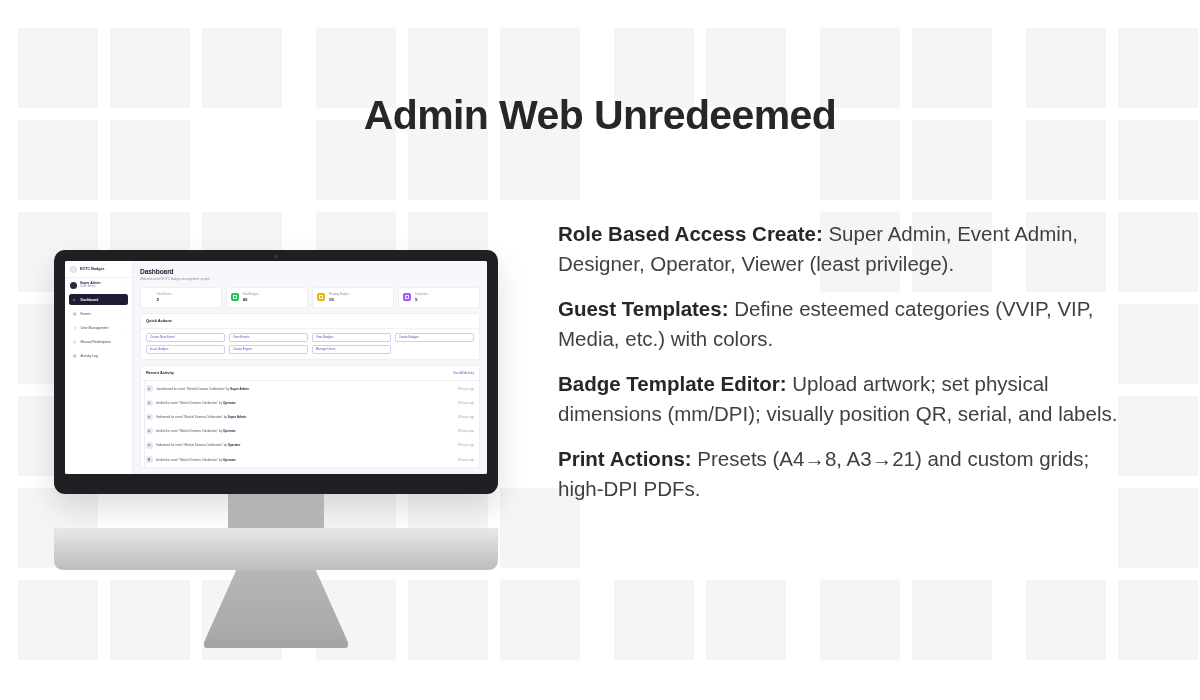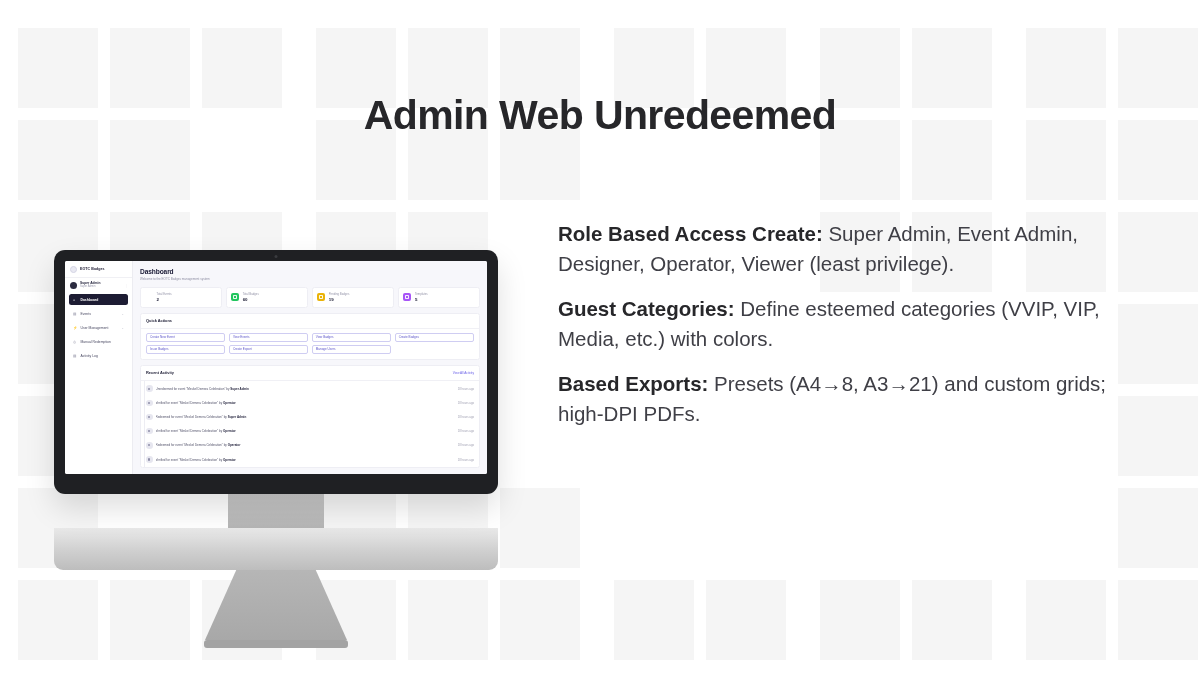--- a/index.html
+++ b/index.html
@@ -533,7 +533,7 @@
 
 <div id="feature-list">
     <p class="feature-item"><span class="feature-term">Role Based Access Create:</span><span> Super Admin, Event Admin, Designer, Operator, Viewer (least privilege).</span></p>
-    <p class="feature-item"><span class="feature-term">Guest Categories:</span><span> Define esteemed categories (VVIP, VIP, Media, etc.) with colors.</span></p>
+    <p class="feature-item"><span class="feature-term">Guest Templates:</span><span> Define esteemed categories (VVIP, VIP, Media, etc.) with colors.</span></p>
     <p class="feature-item"><span class="feature-term">Based Exports:</span><span> Presets (A4→8, A3→21) and custom grids; high-DPI PDFs.</span></p>
   </div>
 

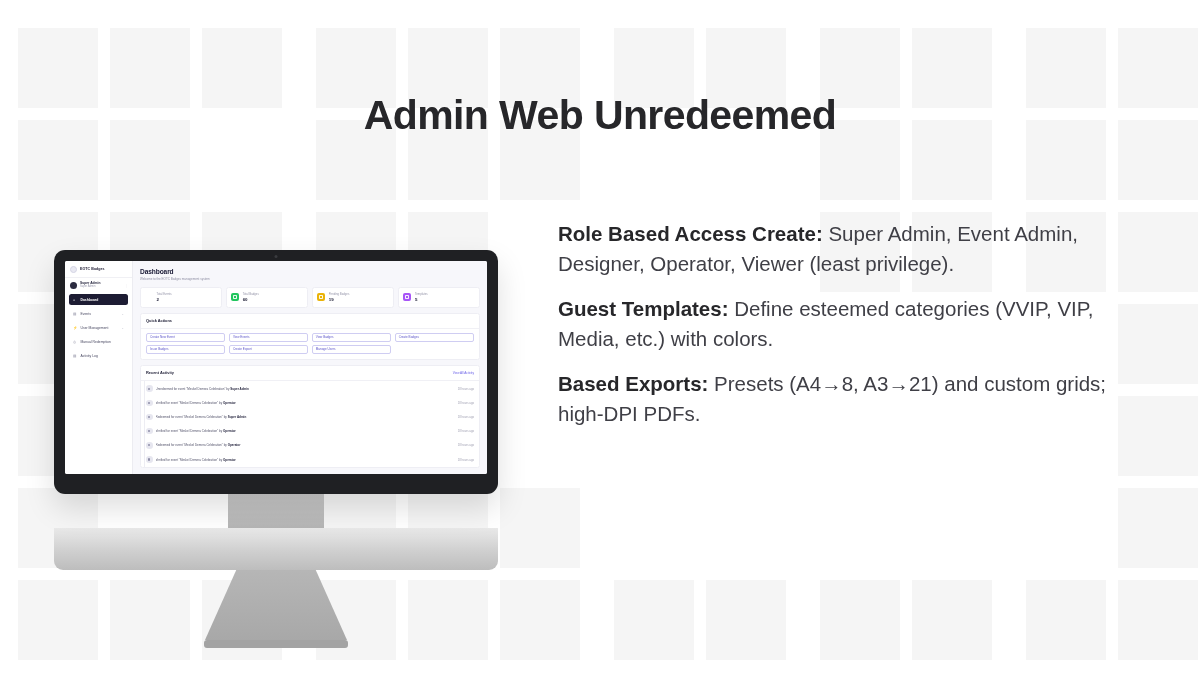--- a/index.html
+++ b/index.html
@@ -534,6 +534,7 @@
 <div id="feature-list">
     <p class="feature-item"><span class="feature-term">Role Based Access Create:</span><span> Super Admin, Event Admin, Designer, Operator, Viewer (least privilege).</span></p>
     <p class="feature-item"><span class="feature-term">Guest Templates:</span><span> Define esteemed categories (VVIP, VIP, Media, etc.) with colors.</span></p>
+    <p class="feature-item"><span class="feature-term">Badge Template Editor:</span><span> Upload artwork; set physical dimensions (mm/DPI); visually position QR, serial, and labels.</span></p>
     <p class="feature-item"><span class="feature-term">Based Exports:</span><span> Presets (A4→8, A3→21) and custom grids; high-DPI PDFs.</span></p>
   </div>
 

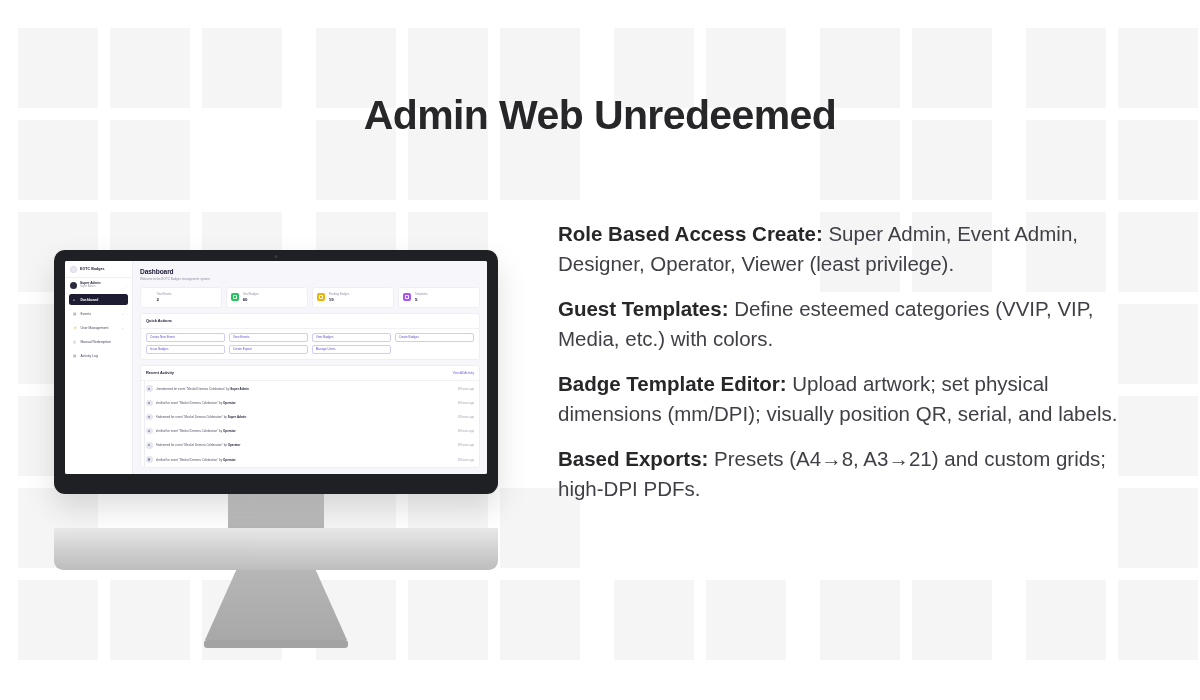--- a/index.html
+++ b/index.html
@@ -535,7 +535,7 @@
     <p class="feature-item"><span class="feature-term">Role Based Access Create:</span><span> Super Admin, Event Admin, Designer, Operator, Viewer (least privilege).</span></p>
     <p class="feature-item"><span class="feature-term">Guest Templates:</span><span> Define esteemed categories (VVIP, VIP, Media, etc.) with colors.</span></p>
     <p class="feature-item"><span class="feature-term">Badge Template Editor:</span><span> Upload artwork; set physical dimensions (mm/DPI); visually position QR, serial, and labels.</span></p>
-    <p class="feature-item"><span class="feature-term">Based Exports:</span><span> Presets (A4→8, A3→21) and custom grids; high-DPI PDFs.</span></p>
+    <p class="feature-item"><span class="feature-term">Print Actions:</span><span> Presets (A4→8, A3→21) and custom grids; high-DPI PDFs.</span></p>
   </div>
 
 </body></html>

